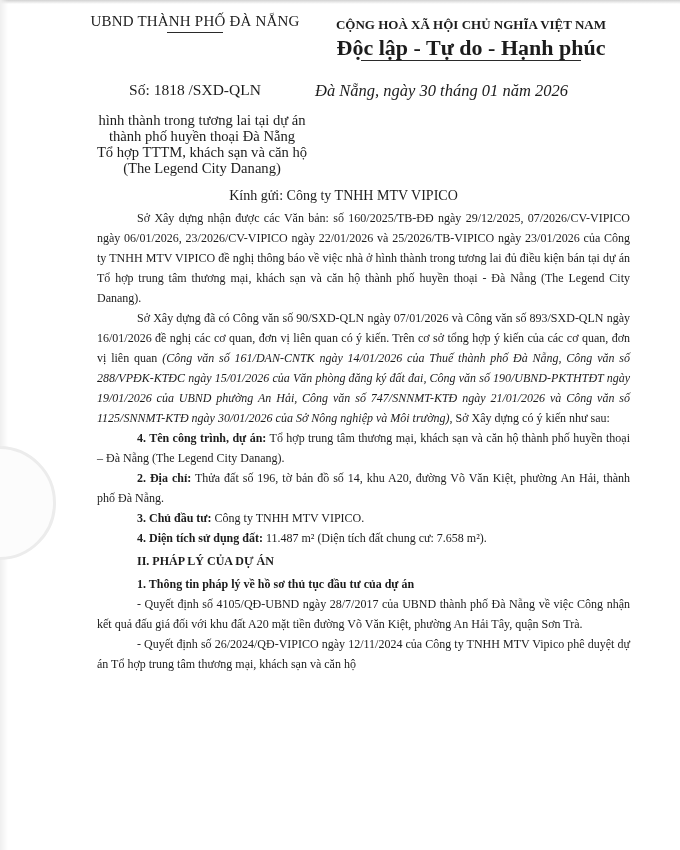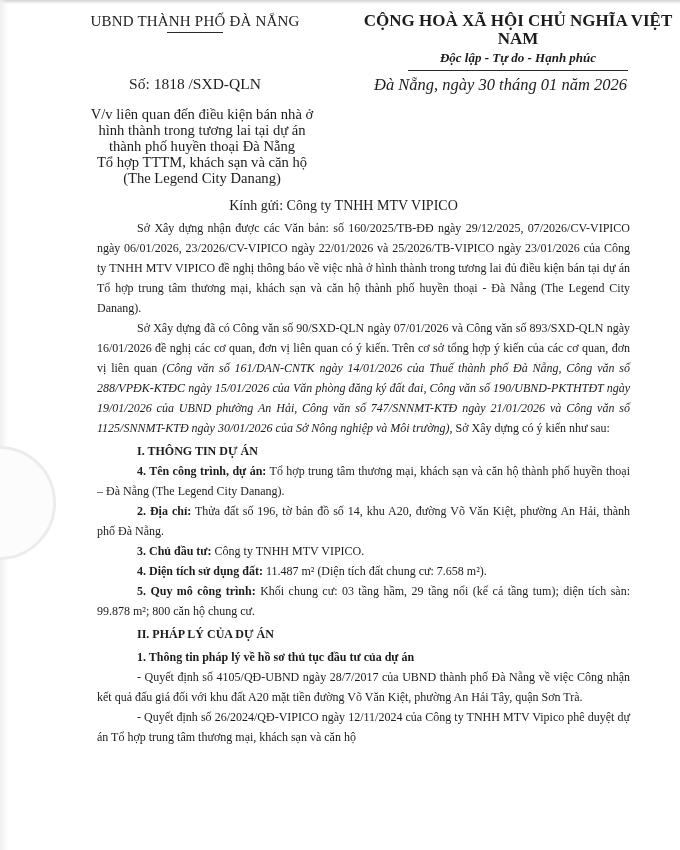--- a/index.html
+++ b/index.html
@@ -23,7 +23,7 @@
     border-radius:50%; border:3px solid #ececec; background:#fcfcfc; }
 
   
-  .header-row { display:flex; position:relative; z-index:2;gap:47px; }
+  .header-row { display:flex; position:relative; z-index:2; }
   .hdr-left  { width:240px; margin-left:75px; text-align:center; }
   .hdr-right { width:312px; margin-left:0;  text-align:center; }
   .org-line   { font-size:15px; letter-spacing:.2px; line-height:18px; }

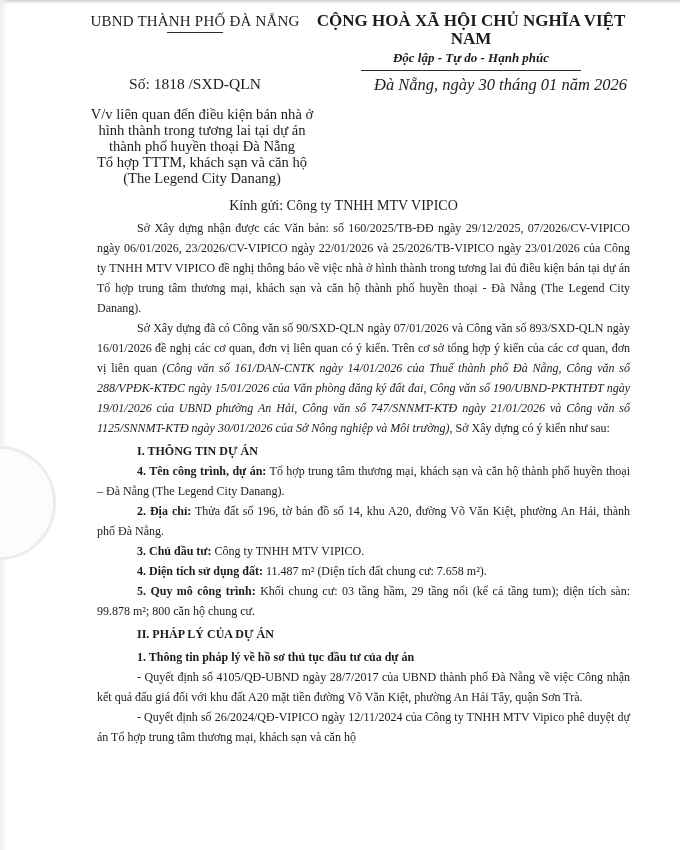--- a/index.html
+++ b/index.html
@@ -28,7 +28,7 @@
   .hdr-right { width:312px; margin-left:0;  text-align:center; }
   .org-line   { font-size:15px; letter-spacing:.2px; line-height:18px; }
   .dept-line  { font-size:17px; font-weight:bold; line-height:20px; }
-  .nat-title  { font-size:17px; font-weight:bold; line-height:18px; }
+  .nat-title  { font-size:13px; font-weight:bold; line-height:26px; }
   .nat-motto  { font-size:13px; font-weight:bold; line-height:20px;font-style:italic; }
   .rule { height:0; border-bottom:1.5px solid #2a2a2a; margin:2px auto 0 auto; }
   .rule-short { width:56px; }

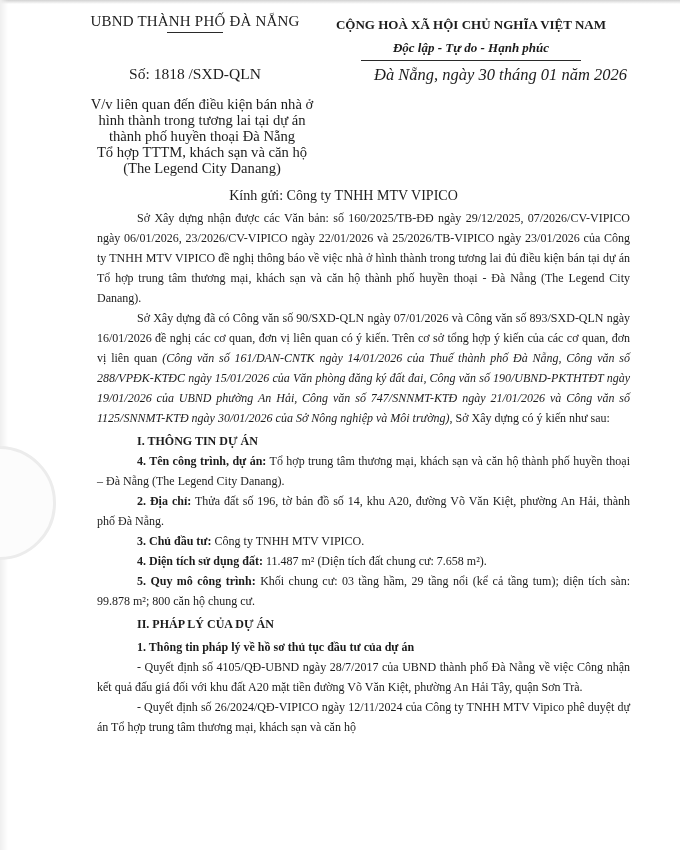--- a/index.html
+++ b/index.html
@@ -29,7 +29,7 @@
   .org-line   { font-size:15px; letter-spacing:.2px; line-height:18px; }
   .dept-line  { font-size:17px; font-weight:bold; line-height:20px; }
   .nat-title  { font-size:13px; font-weight:bold; line-height:26px; }
-  .nat-motto  { font-size:13px; font-weight:bold; line-height:20px;font-style:italic; }
+  .nat-motto  { font-size:22px; font-weight:bold; line-height:20px; }
   .rule { height:0; border-bottom:1.5px solid #2a2a2a; margin:2px auto 0 auto; }
   .rule-short { width:56px; }
   .rule-long  { width:220px; }

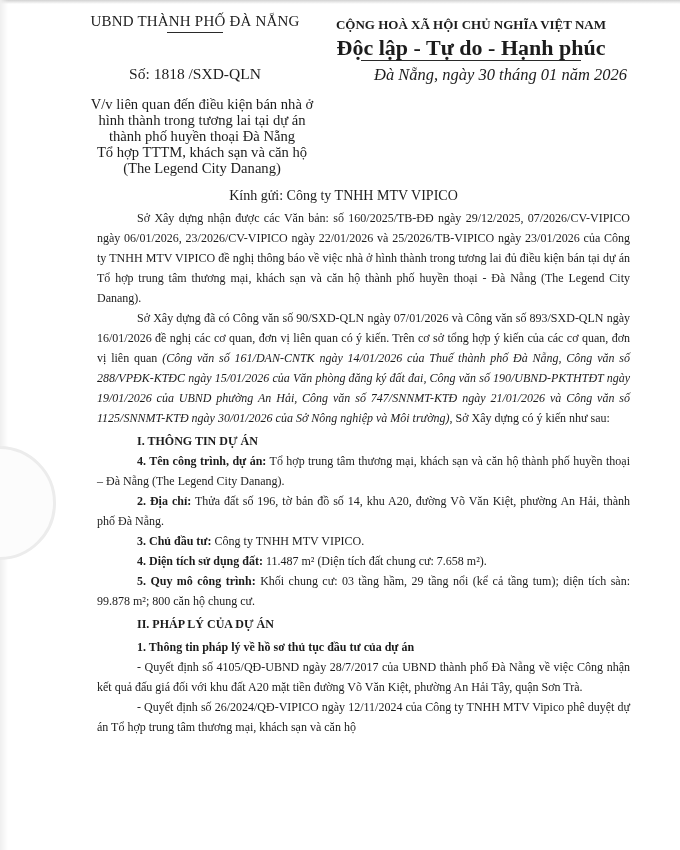--- a/index.html
+++ b/index.html
@@ -34,7 +34,7 @@
   .rule-short { width:56px; }
   .rule-long  { width:220px; }
 
-  .meta-row { display:flex; margin-top:4px; position:relative; z-index:2; }
+  .meta-row { display:flex; margin-top:20px; position:relative; z-index:2; }
   .doc-number { width:240px; margin-left:75px; text-align:center; font-size:15.5px; }
   .place-date { width:312px; text-align:right; font-style:italic; font-size:16.5px; }
 

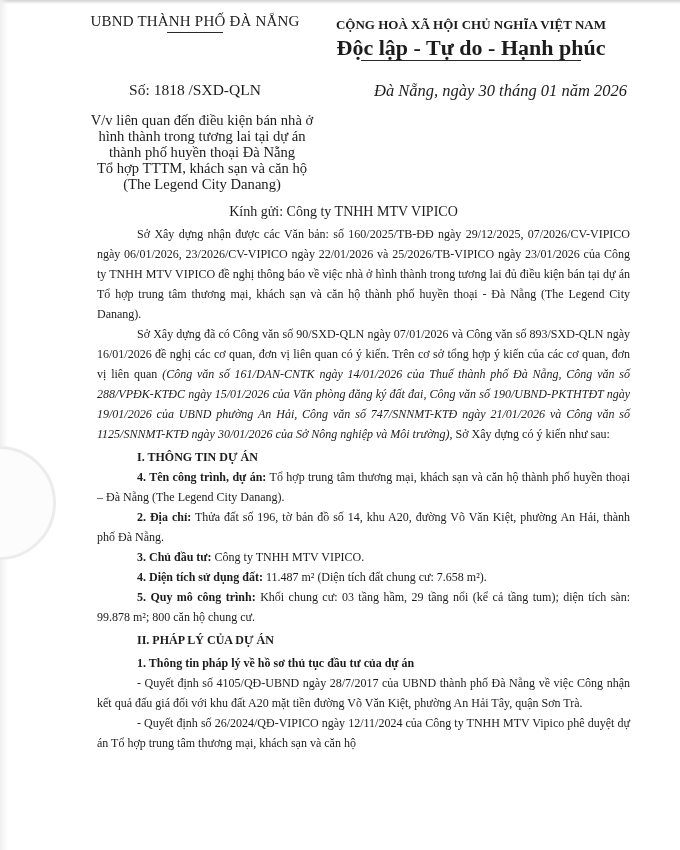--- a/index.html
+++ b/index.html
@@ -36,7 +36,7 @@
 
   .meta-row { display:flex; margin-top:20px; position:relative; z-index:2; }
   .doc-number { width:240px; margin-left:75px; text-align:center; font-size:15.5px; }
-  .place-date { width:312px; text-align:right; font-style:italic; font-size:16.5px; }
+  .place-date { width:312px; text-align:left; font-style:italic; font-size:16.5px; }
 
   .subject { width:248px; margin:11px 0 0 78px; text-align:center;
     font-size:14.6px; line-height:16px; position:relative; z-index:2; }

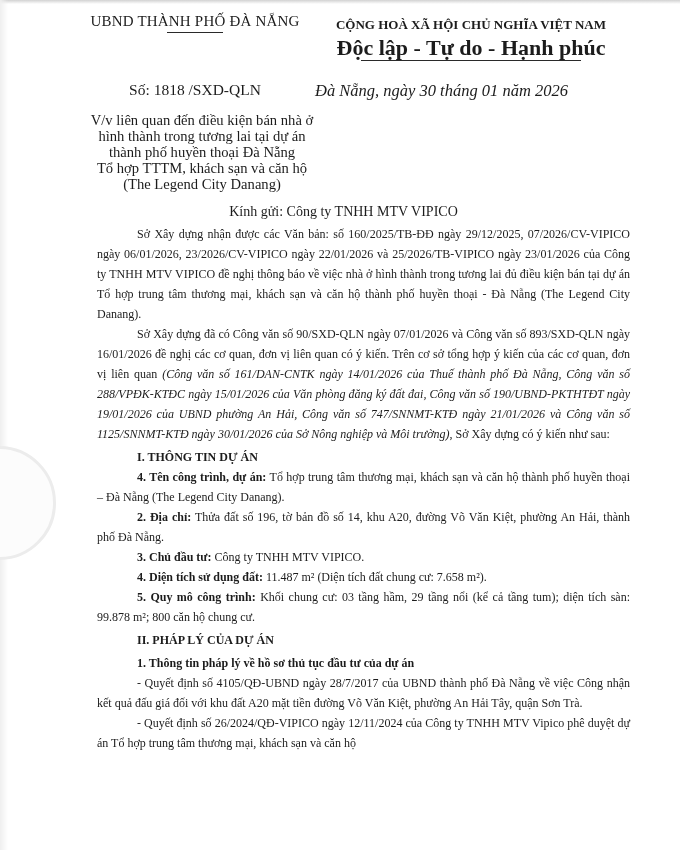--- a/index.html
+++ b/index.html
@@ -78,7 +78,6 @@
   </div>
 
   <div class="subject">
-    <div>V/v liên quan đến điều kiện bán nhà ở</div>
     <div>hình thành trong tương lai tại dự án</div>
     <div>thành phố huyền thoại Đà Nẵng</div>
     <div>Tổ hợp TTTM, khách sạn và căn hộ</div>

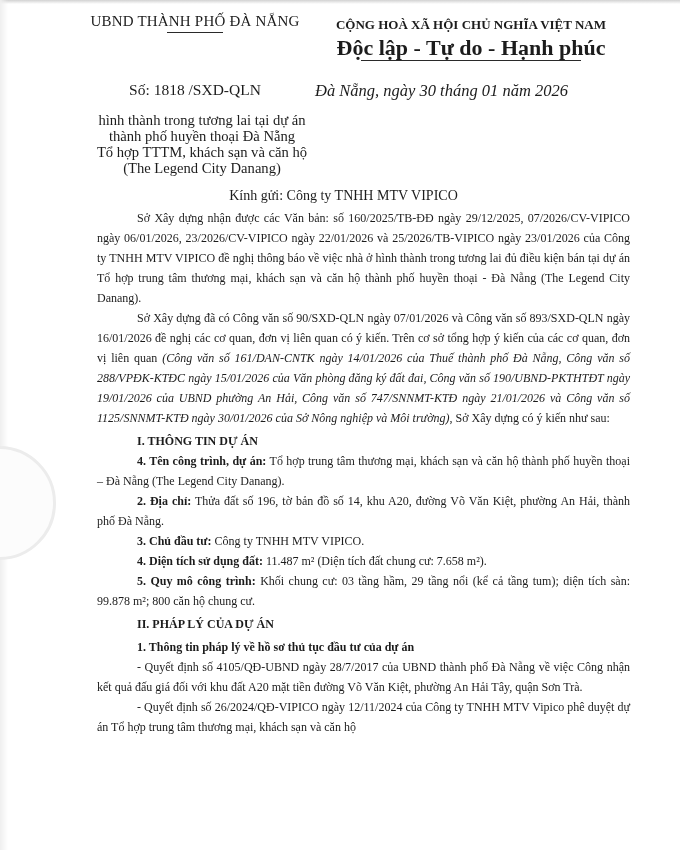--- a/index.html
+++ b/index.html
@@ -92,7 +92,6 @@
     <p><span>Sở Xây dựng đã có Công văn số 90/SXD-QLN ngày 07/01/2026 và Công văn số 893/SXD-QLN ngày 16/01/2026 đề nghị các cơ quan, đơn vị liên quan có ý kiến. Trên cơ sở tổng hợp ý kiến của các cơ quan, đơn vị liên quan</span>
       <i>(Công văn số 161/DAN-CNTK ngày 14/01/2026 của Thuế thành phố Đà Nẵng, Công văn số 288/VPĐK-KTĐC ngày 15/01/2026 của Văn phòng đăng ký đất đai, Công văn số 190/UBND-PKTHTĐT ngày 19/01/2026 của UBND phường An Hải, Công văn số 747/SNNMT-KTĐ ngày 21/01/2026 và Công văn số 1125/SNNMT-KTĐ ngày 30/01/2026 của Sở Nông nghiệp và Môi trường)</i><span>, Sở Xây dựng có ý kiến như sau:</span></p>
 
-    <p class="heading">I. THÔNG TIN DỰ ÁN</p>
 
     <p><b>4. Tên công trình, dự án:</b>
       <span>Tổ hợp trung tâm thương mại, khách sạn và căn hộ thành phố huyền thoại – Đà Nẵng (The Legend City Danang).</span></p>

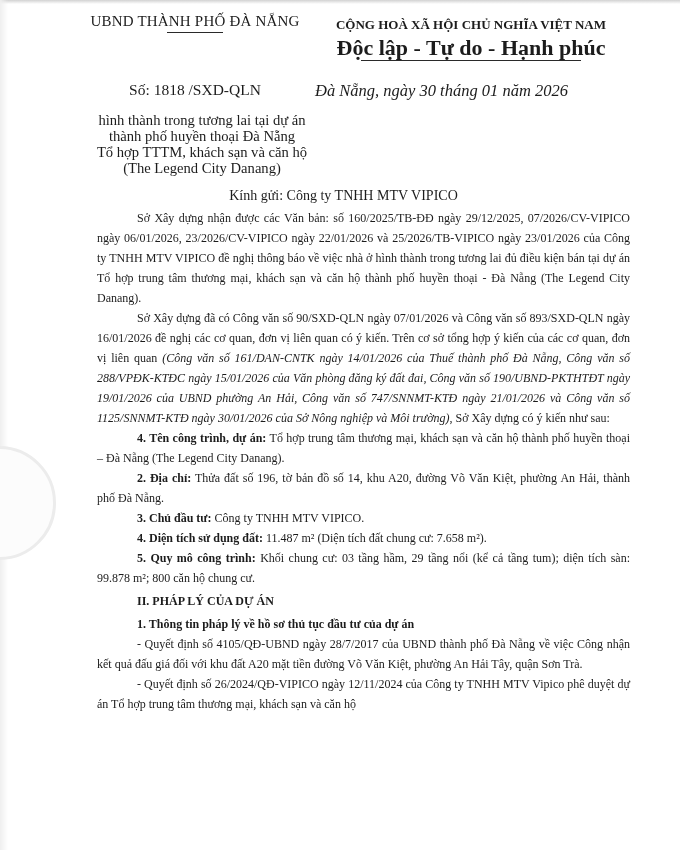--- a/index.html
+++ b/index.html
@@ -105,8 +105,6 @@
     <p><b>4. Diện tích sử dụng đất:</b>
       <span>11.487 m² (Diện tích đất chung cư: 7.658 m²).</span></p>
 
-    <p><b>5. Quy mô công trình:</b>
-      <span>Khối chung cư: 03 tầng hầm, 29 tầng nổi (kể cả tầng tum); diện tích sàn: 99.878 m²; 800 căn hộ chung cư.</span></p>
 
     <p class="heading">II. PHÁP LÝ CỦA DỰ ÁN</p>
     <p class="heading">1. Thông tin pháp lý về hồ sơ thủ tục đầu tư của dự án</p>

